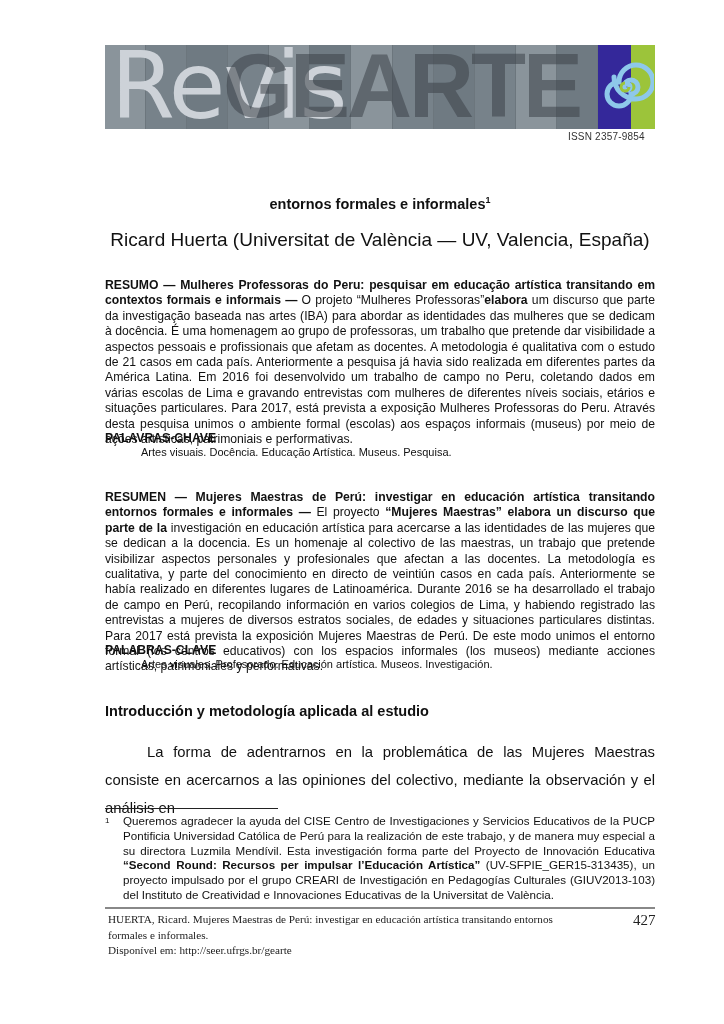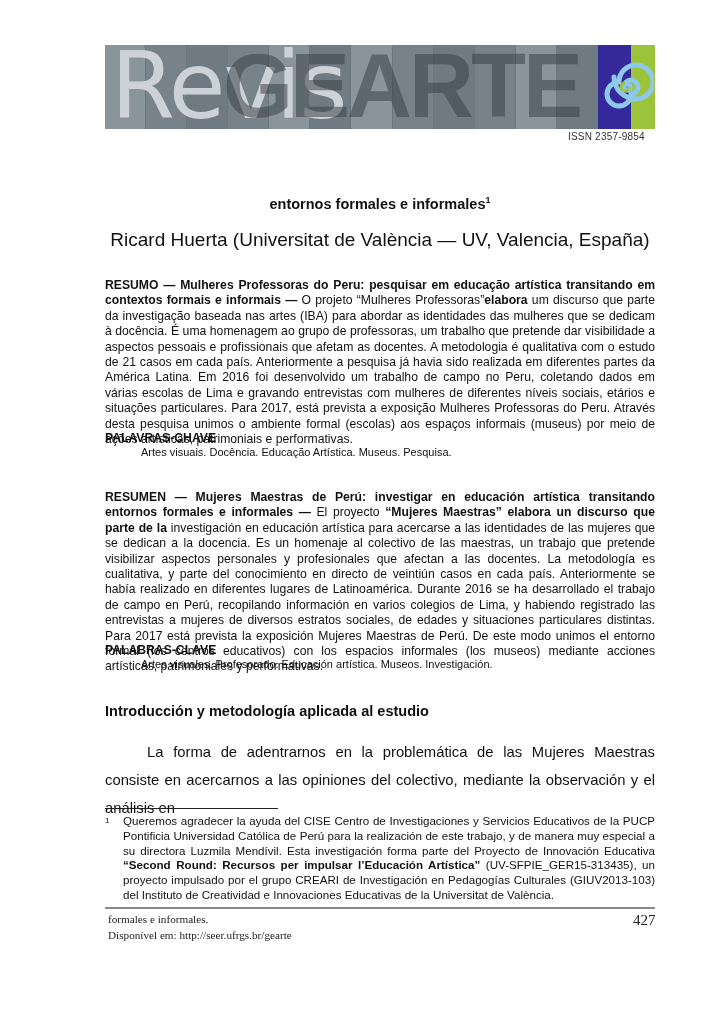--- a/index.html
+++ b/index.html
@@ -122,6 +122,7 @@
 
 <div class="abs footer-rule"></div>
 <div class="abs footer">
+  <div>HUERTA, Ricard. Mujeres Maestras de Perú: investigar en educación artística transitando entornos</div>
   <div>formales e informales.</div>
   <div>Disponível em: http://seer.ufrgs.br/gearte</div>
 </div>

